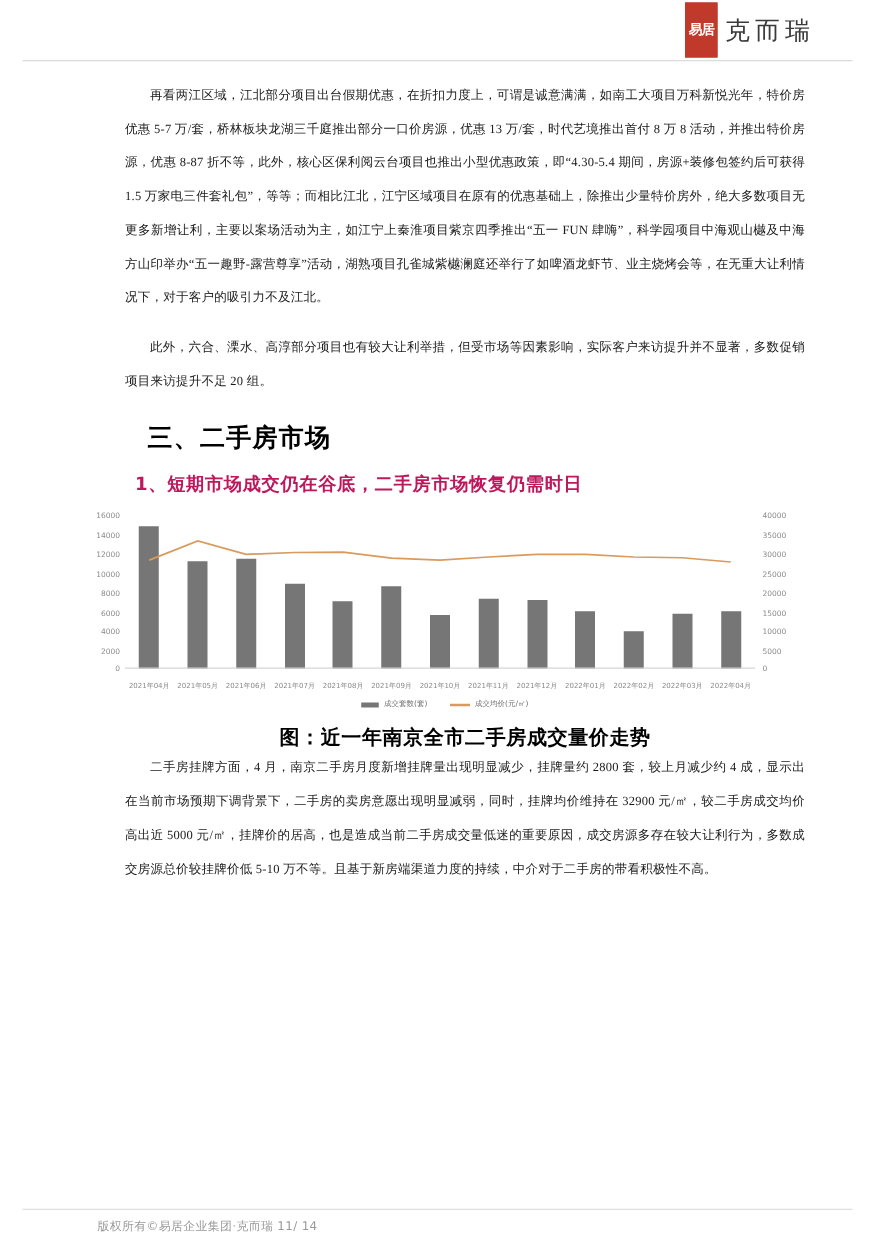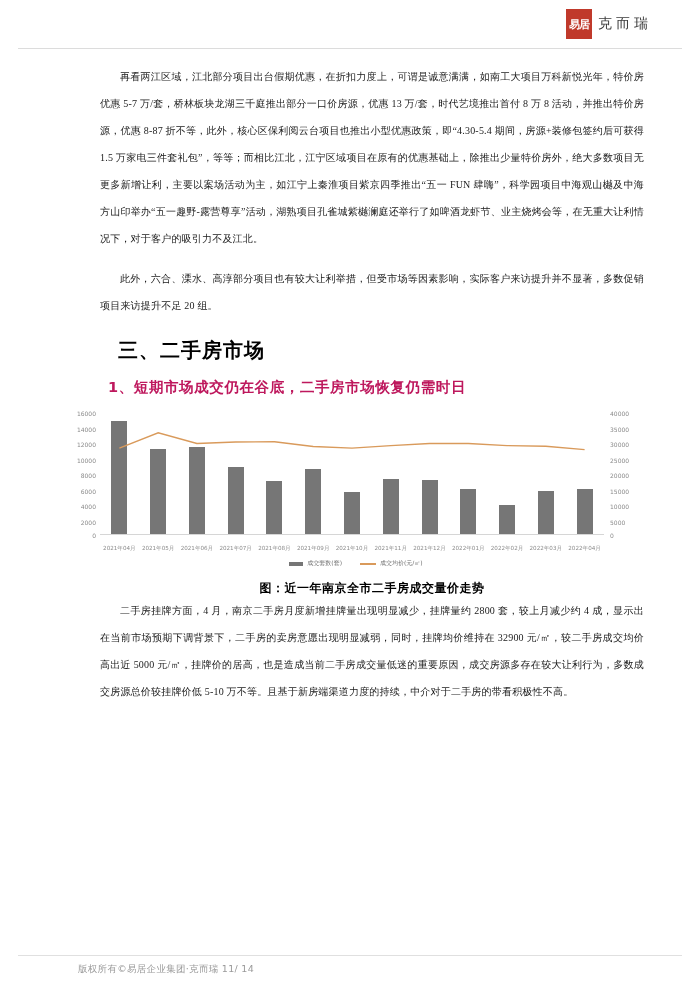--- a/index.html
+++ b/index.html
@@ -28,7 +28,7 @@
   }
   .logo-seal {
     width: 26px;
-    height: 30px;
+    height: 44px;
     border: 2px solid #c0392b;
     background: #c0392b;
     color: #ffffff;

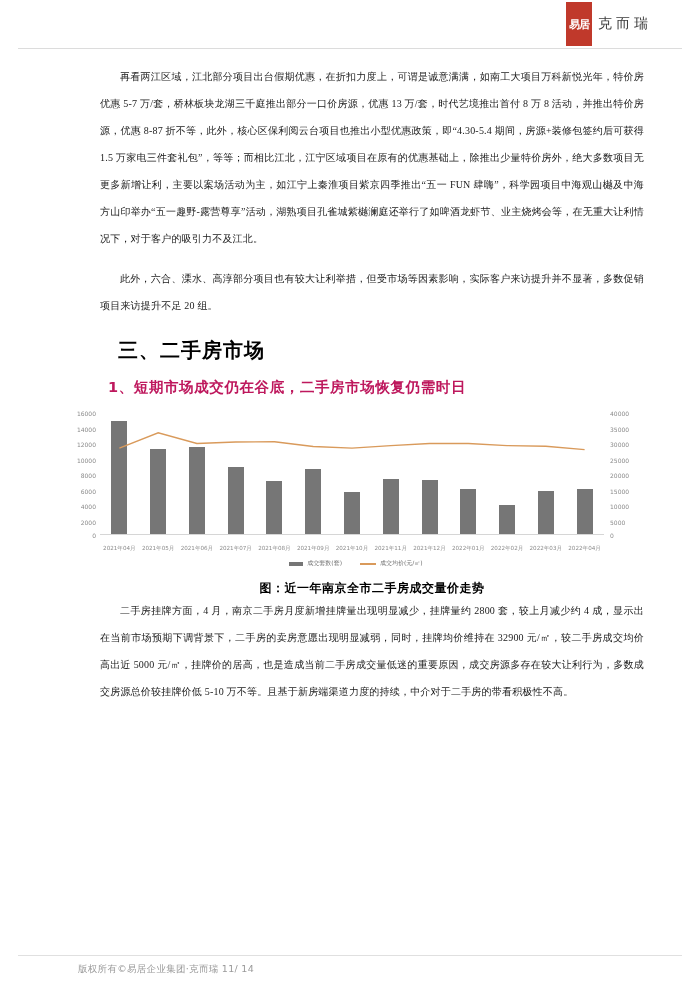--- a/index.html
+++ b/index.html
@@ -45,7 +45,7 @@
   .logo-seal span { display: block; }
   .logo-text {
     font-family: Liberation Serif, serif;
-    font-size: 14px;
+    font-size: 20px;
     letter-spacing: 4px;
     color: #3a3a3a;
     font-weight: 500;

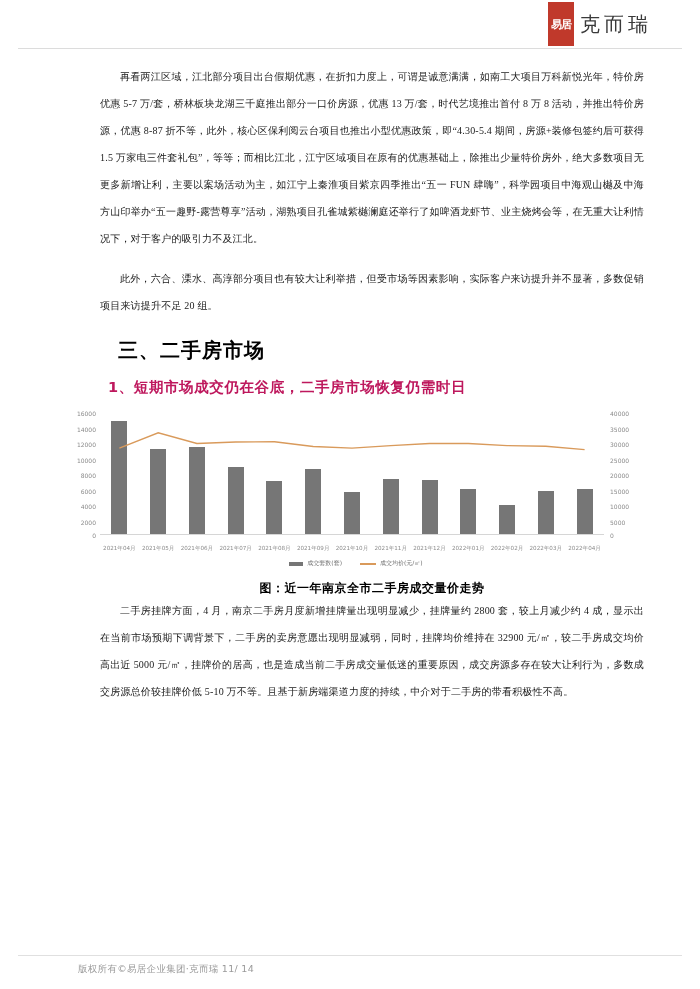--- a/index.html
+++ b/index.html
@@ -166,7 +166,7 @@
 
   .fig-caption {
     text-align: center;
-    font-size: 12px;
+    font-size: 16px;
     font-weight: bold;
     color: #000000;
     margin: 12px 0 0 0;

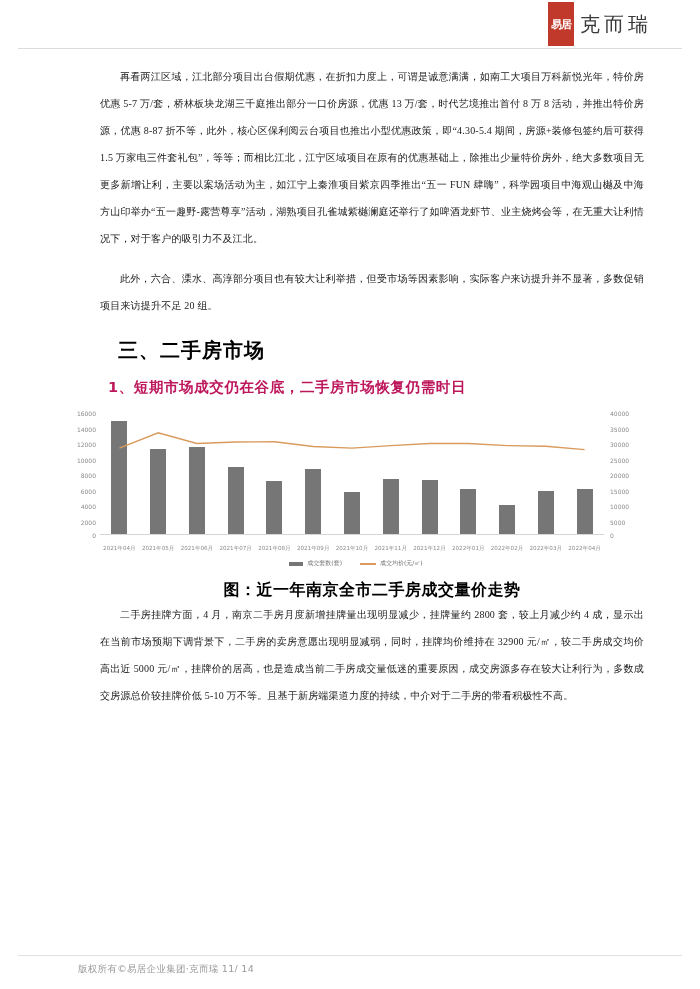--- a/index.html
+++ b/index.html
@@ -178,7 +178,7 @@
   .page-footer {
     position: absolute;
     left: 0; right: 0; bottom: 0;
-    height: 34px;
+    height: 22px;
     padding: 0 18px;
   }
   .footer-rule {

